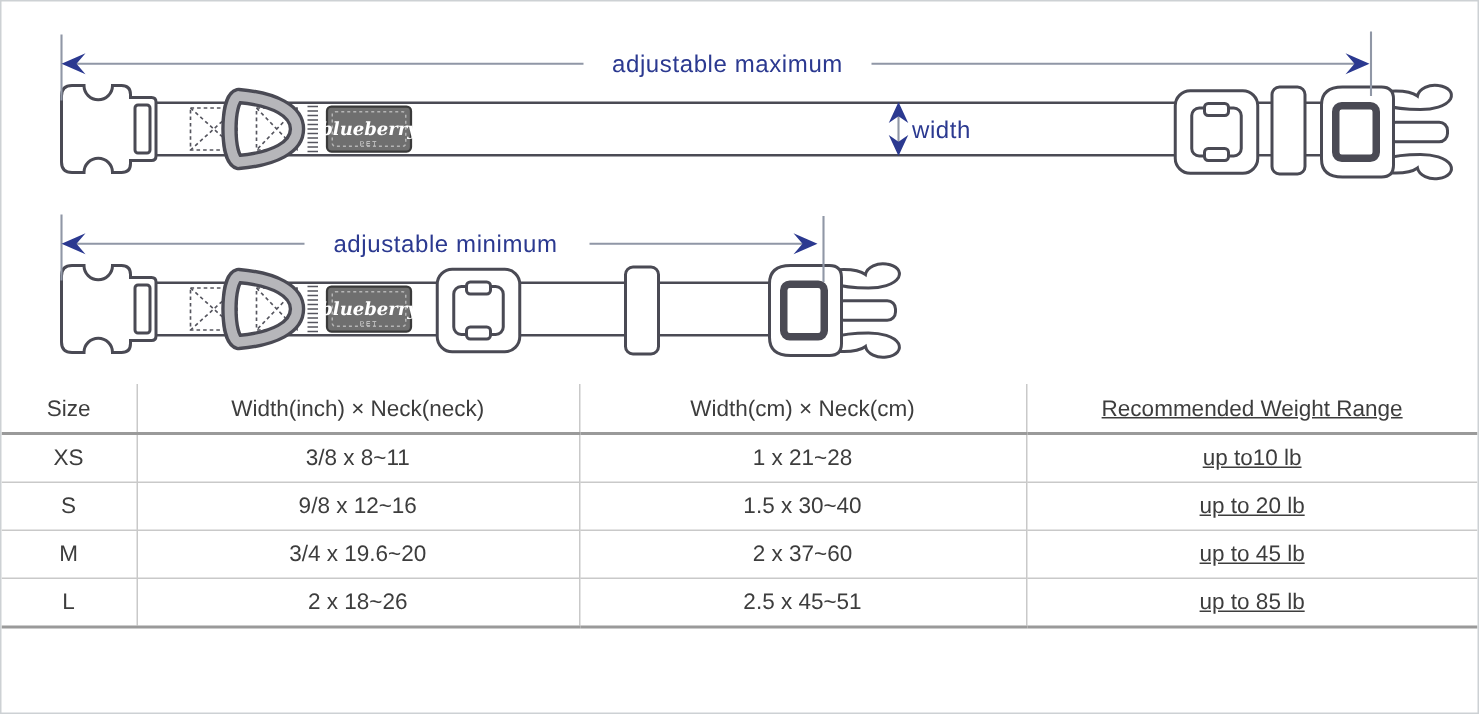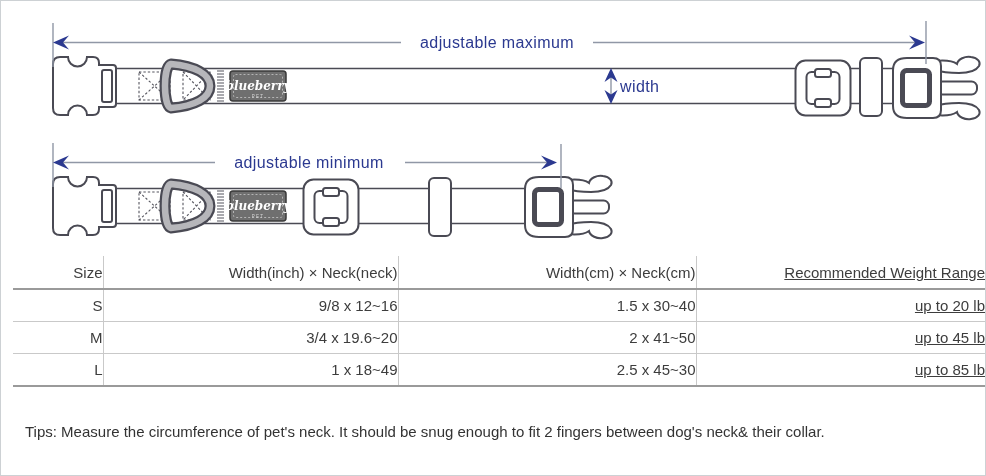--- a/index.html
+++ b/index.html
@@ -18,7 +18,7 @@
     width:986px;height:476px;box-sizing:border-box;
     border:1px solid #cdd1d4;background:#fff;
     display:flex;flex-direction:column;overflow:hidden;
-    font-family:"Liberation Sans",sans-serif;color:var(--text);padding-left:12px;
+    font-family:"Liberation Sans",sans-serif;color:var(--text);
   }
   .diagram-svg{display:block;width:986px;height:255px;flex:0 0 auto;}
 

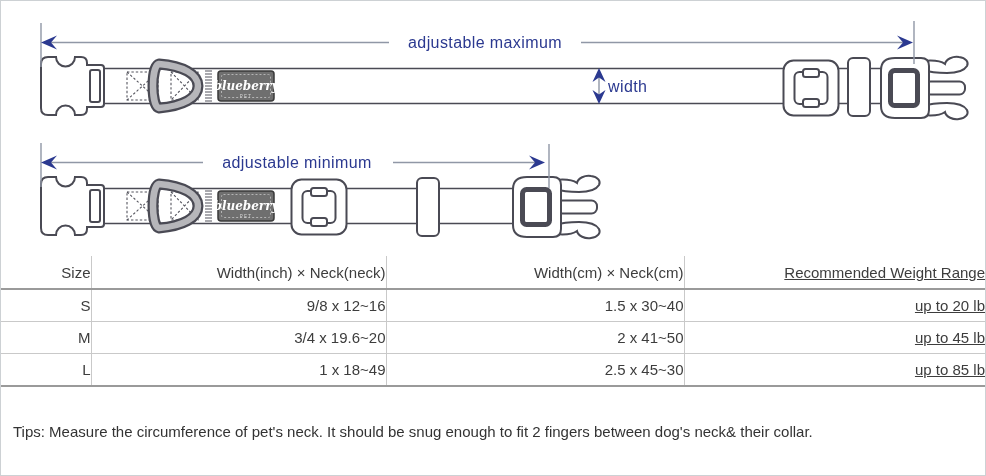--- a/index.html
+++ b/index.html
@@ -47,7 +47,7 @@
   }
   table.size-table{border-collapse:collapse;width:100%;table-layout:fixed;flex:0 0 auto;}
   .size-table th,.size-table td{
-    text-align:right;font-weight:normal;font-size:15px;color:var(--text);
+    text-align:center;font-weight:normal;font-size:15px;color:var(--text);
     border-bottom:1px solid var(--border-light);
     border-right:1px solid var(--border-light);
     padding:0;height:31px;margin-top:32px;

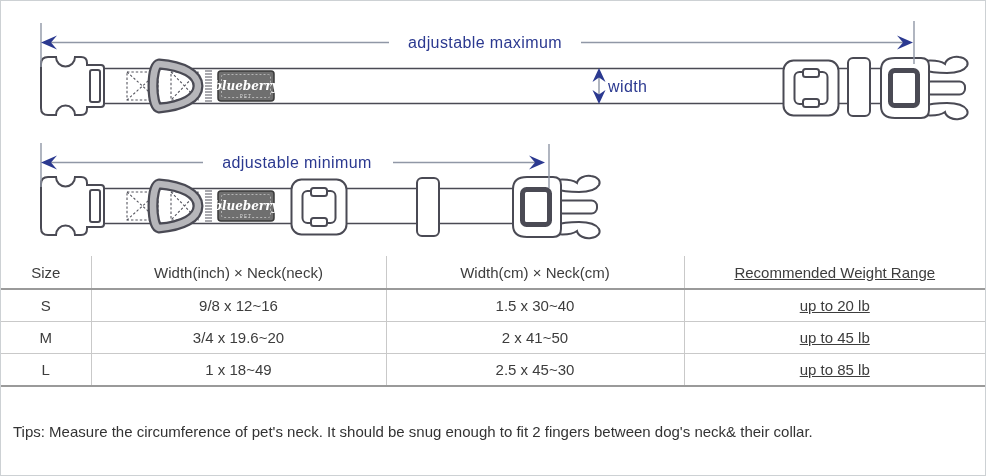--- a/index.html
+++ b/index.html
@@ -170,6 +170,12 @@
     </thead>
     <tbody>
       <tr>
+        <td>XS</td>
+        <td>3/8 x 8~11</td>
+        <td>1 x 21~28</td>
+        <td>up to10 lb</td>
+      </tr>
+      <tr>
         <td>S</td>
         <td>9/8 x 12~16</td>
         <td>1.5 x 30~40</td>

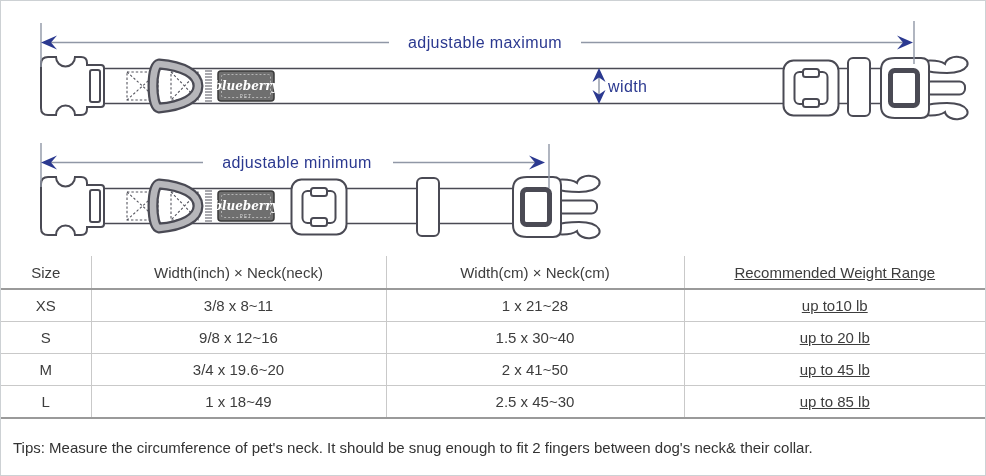--- a/index.html
+++ b/index.html
@@ -184,7 +184,7 @@
       <tr>
         <td>M</td>
         <td>3/4 x 19.6~20</td>
-        <td>2 x 41~50</td>
+        <td>2 x 37~60</td>
         <td>up to 45 lb</td>
       </tr>
       <tr>

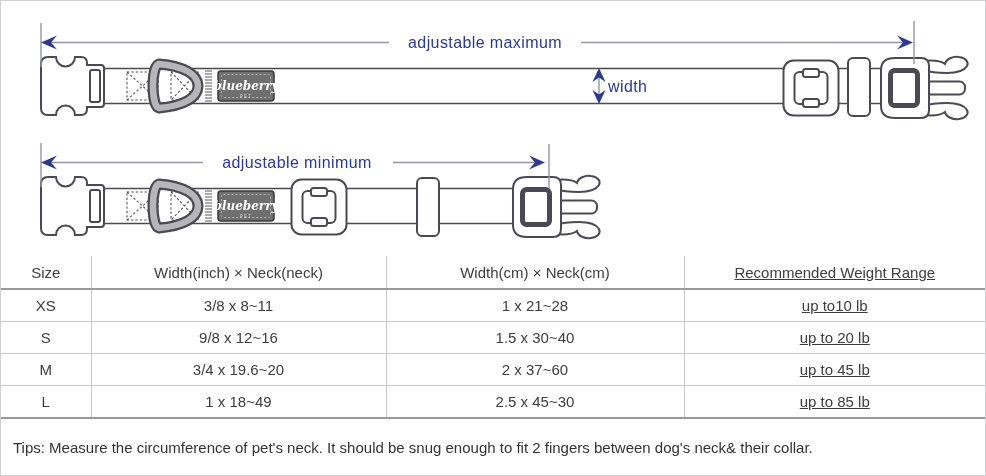--- a/index.html
+++ b/index.html
@@ -189,7 +189,7 @@
       </tr>
       <tr>
         <td>L</td>
-        <td>1 x 18~49</td>
+        <td>2 x 18~26</td>
         <td>2.5 x 45~30</td>
         <td>up to 85 lb</td>
       </tr>

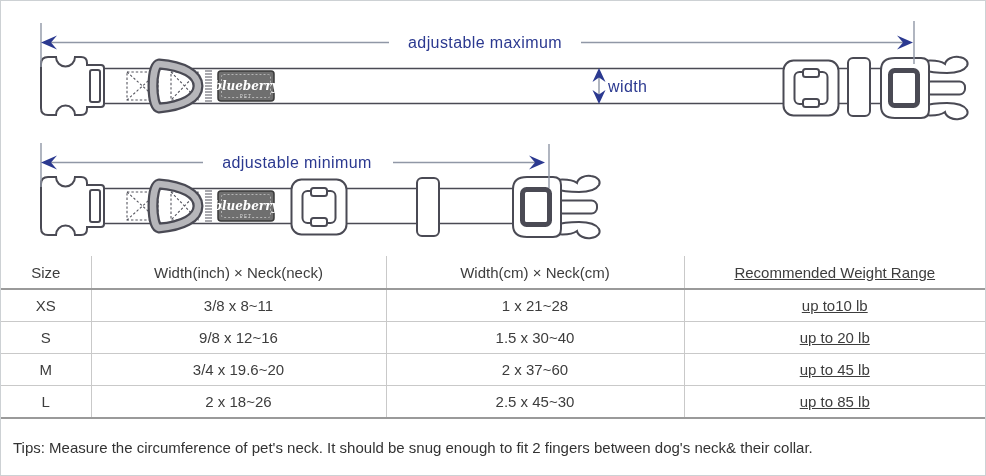--- a/index.html
+++ b/index.html
@@ -190,7 +190,7 @@
       <tr>
         <td>L</td>
         <td>2 x 18~26</td>
-        <td>2.5 x 45~30</td>
+        <td>2.5 x 45~51</td>
         <td>up to 85 lb</td>
       </tr>
     </tbody>

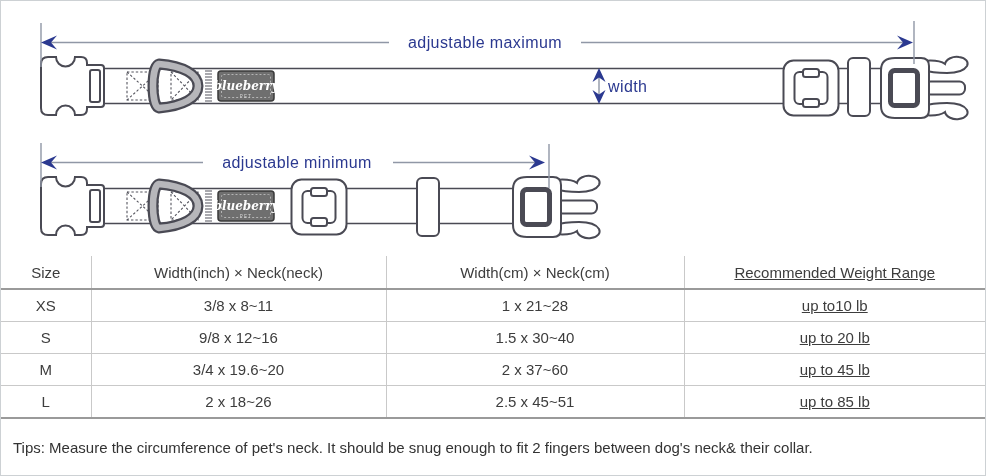--- a/index.html
+++ b/index.html
@@ -196,7 +196,6 @@
     </tbody>
   </table>
 
-  <div class="tips-row">Tips: Measure the circumference of pet's neck. It should be snug enough to fit 2 fingers between dog's neck&amp; their collar.</div>
 
 </div>
 

